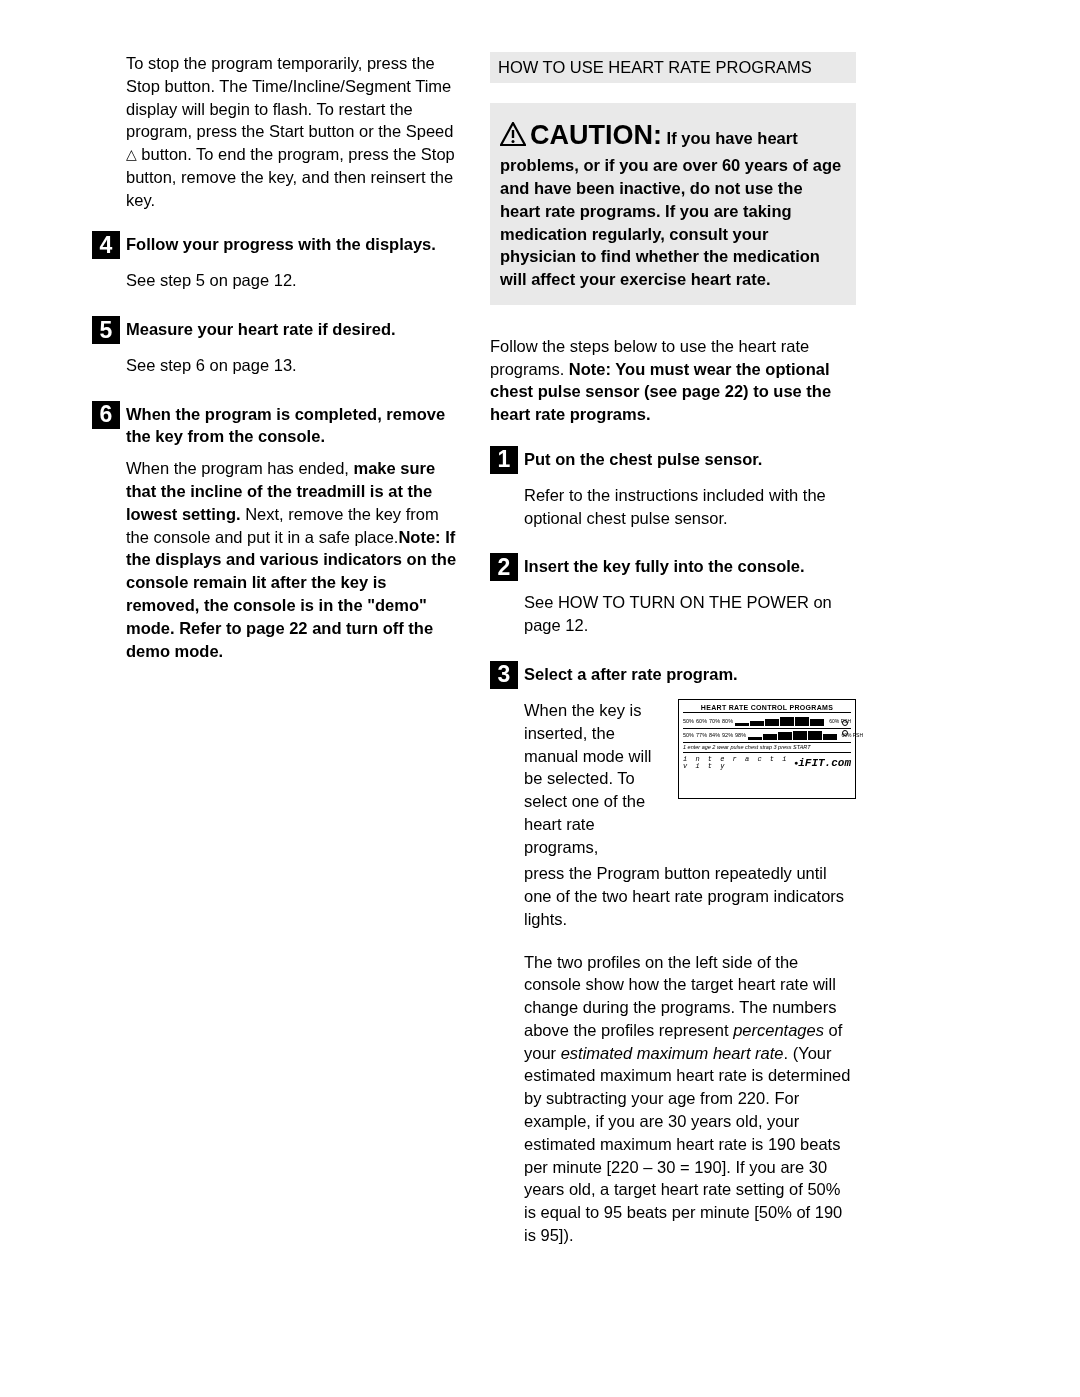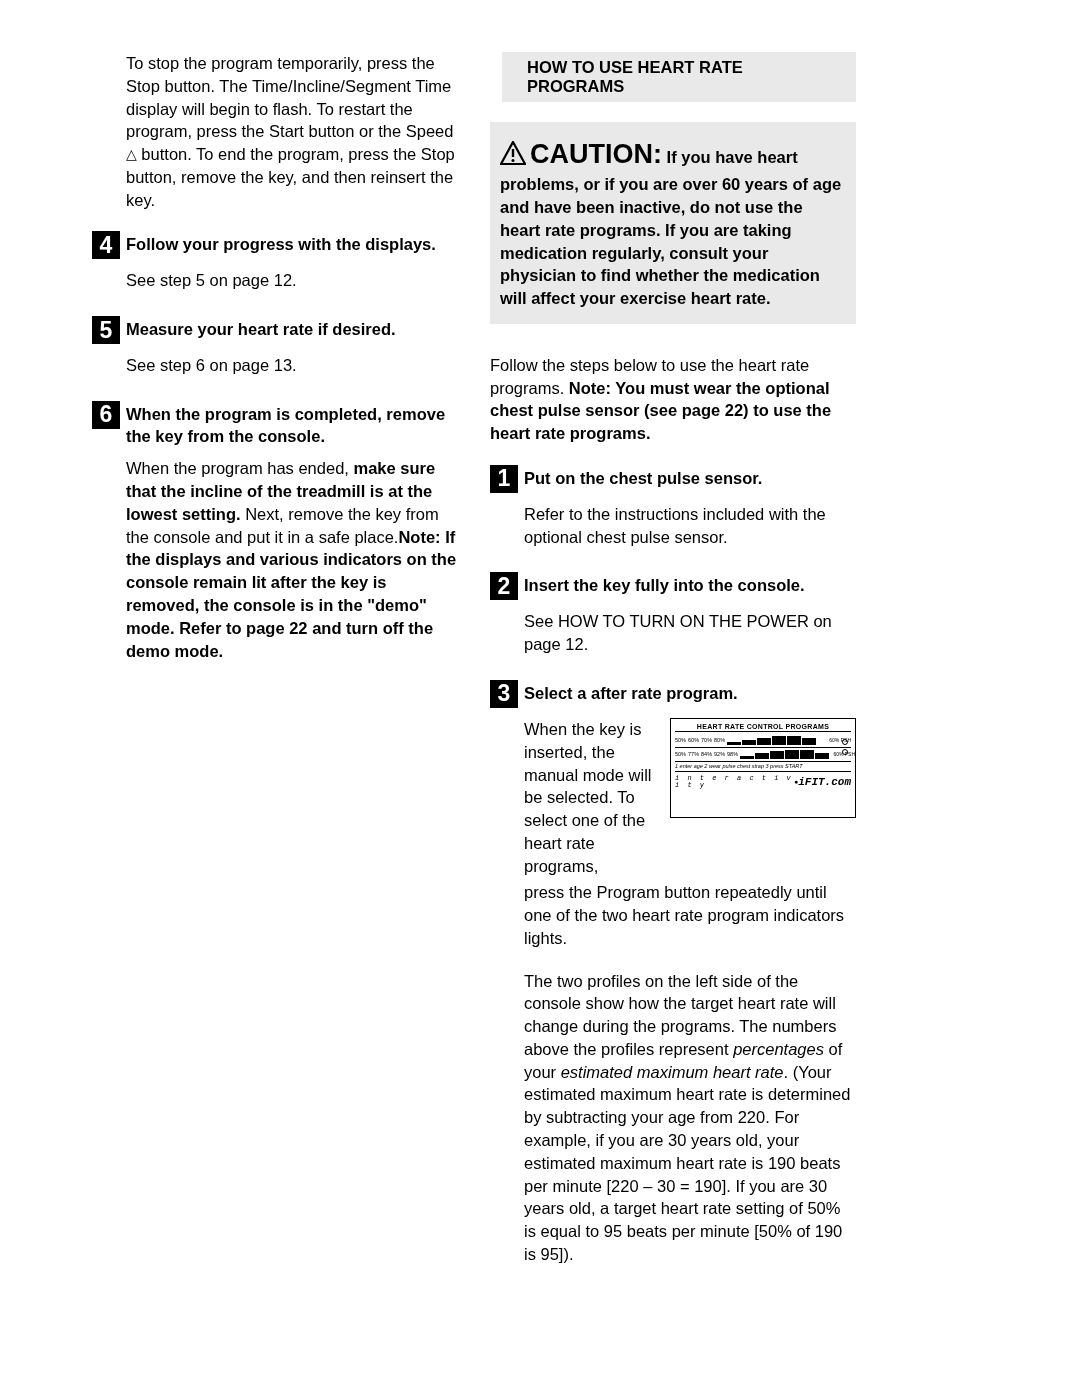--- a/index.html
+++ b/index.html
@@ -63,11 +63,10 @@
   .step-body p:last-child { margin-bottom: 0; }
   .hdr-bar {
     background: #e9e9e9;
-    padding: 6px 25px;
-    font-weight: bold;
+    padding: 6px 8px;
+    font-weight: normal;
     font-size: 16.5px;
     margin-bottom: 20px;
-    margin-left: 12px;
   }
   .caution-box {
     background: #e9e9e9;

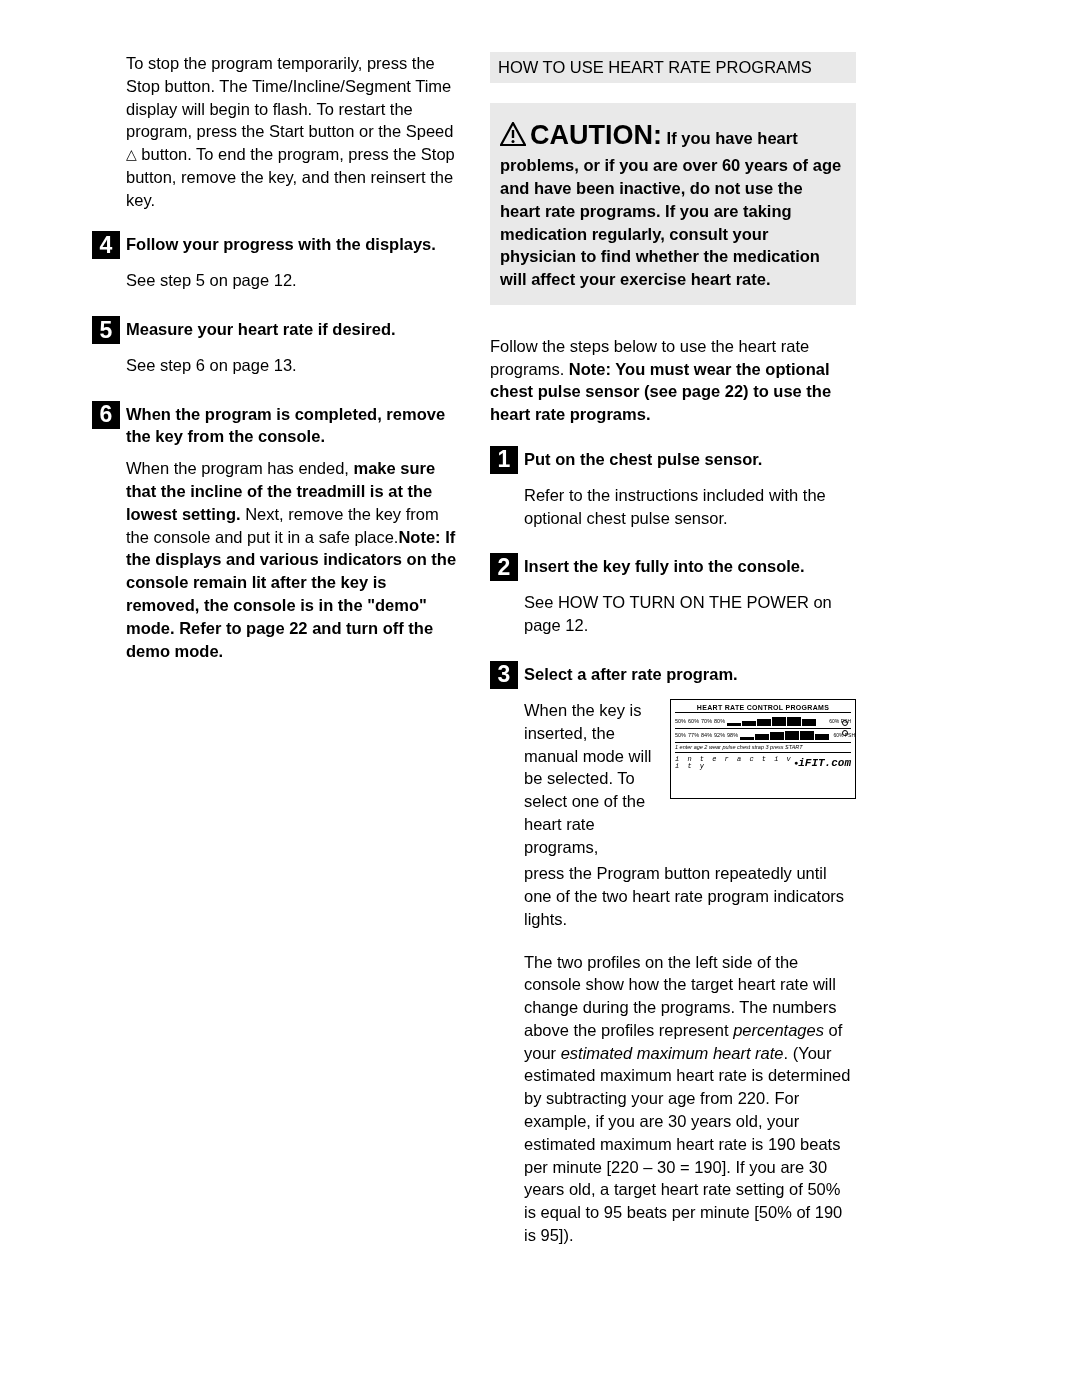--- a/index.html
+++ b/index.html
@@ -88,7 +88,7 @@
   .warn-tri svg { display: block; }
   .step3-wrap {
     display: flex;
-    gap: 6px;
+    gap: 14px;
     align-items: flex-start;
   }
   .step3-text { flex: 0 0 140px; }

